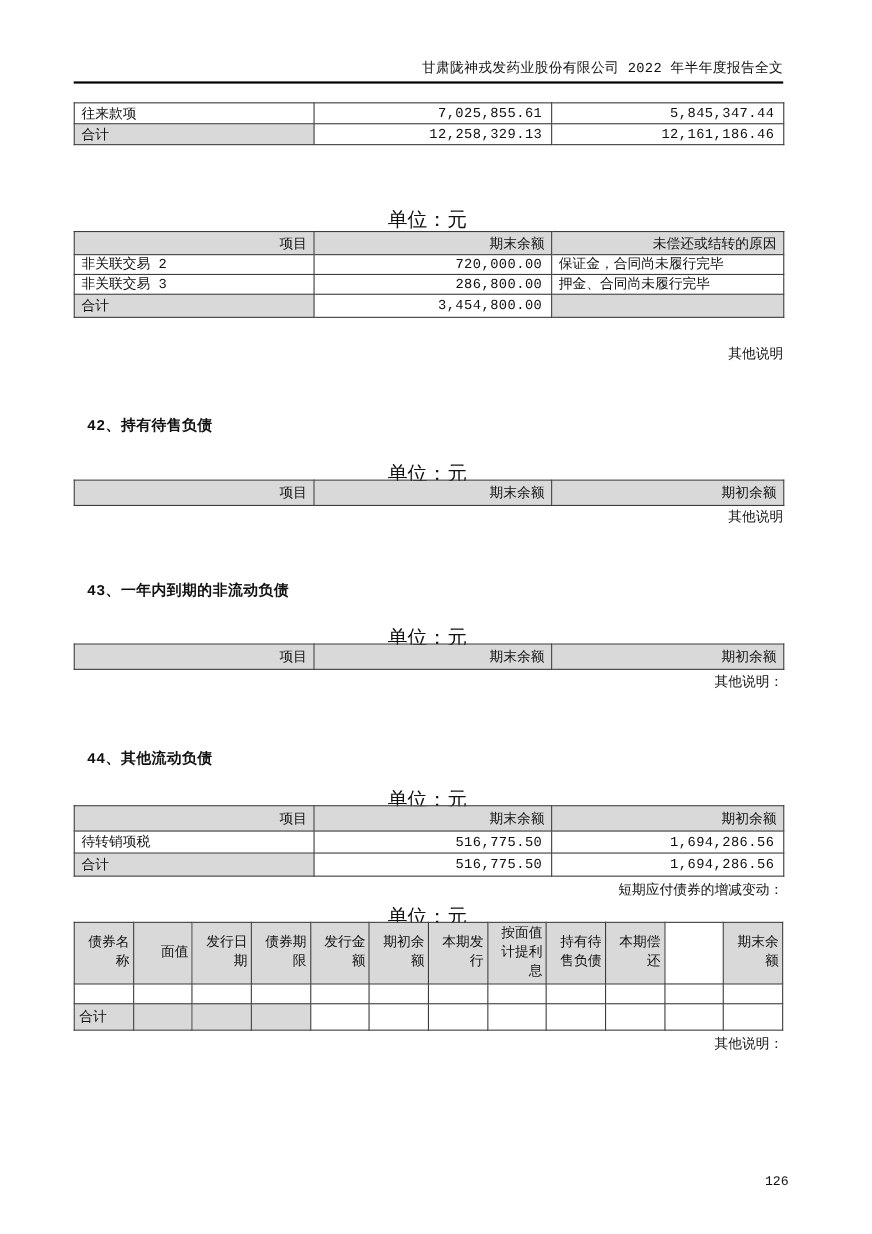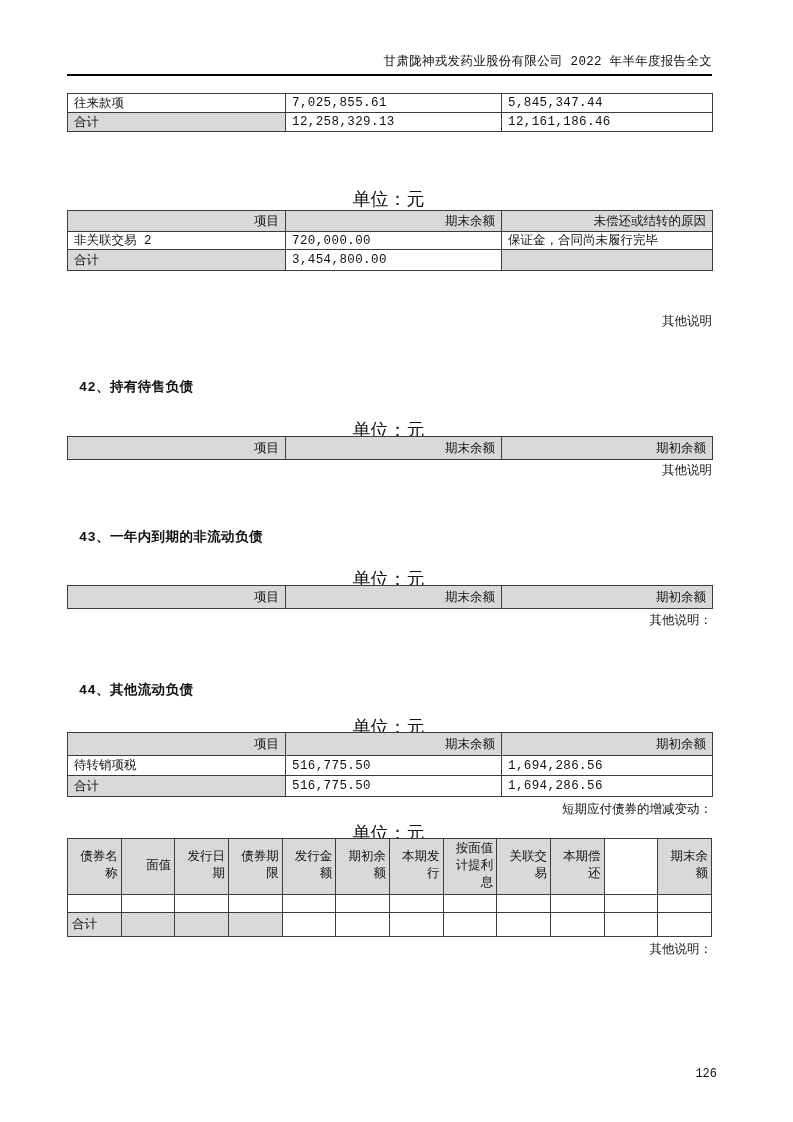--- a/index.html
+++ b/index.html
@@ -60,7 +60,7 @@
   }
   table.tbl th { background: #d9d9d9; text-align: right; }
   .g { background: #d9d9d9; }
-  .num { padding-right: 8px !important; letter-spacing: 0.4px; }
+  .num { text-align: right; padding-right: 8px !important; letter-spacing: 0.4px; }
   .left { text-align: left; }
 
   #tbl-carryover tr { height: 19px; }

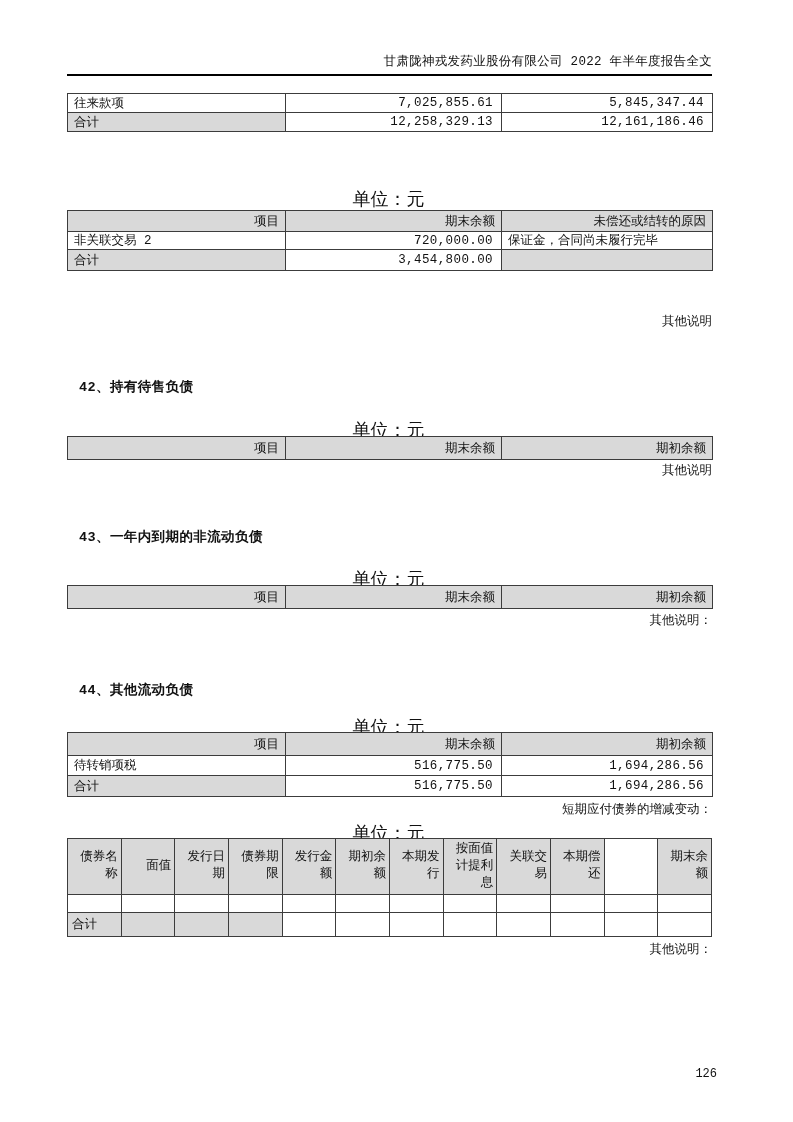--- a/index.html
+++ b/index.html
@@ -139,6 +139,11 @@
         <td class="num">720,000.00</td>
         <td class="left">保证金，合同尚未履行完毕</td>
       </tr>
+      <tr class="data">
+        <td class="left">非关联交易 3</td>
+        <td class="num">286,800.00</td>
+        <td class="left">押金、合同尚未履行完毕</td>
+      </tr>
       <tr class="total">
         <td class="left g">合计</td>
         <td class="num">3,454,800.00</td>

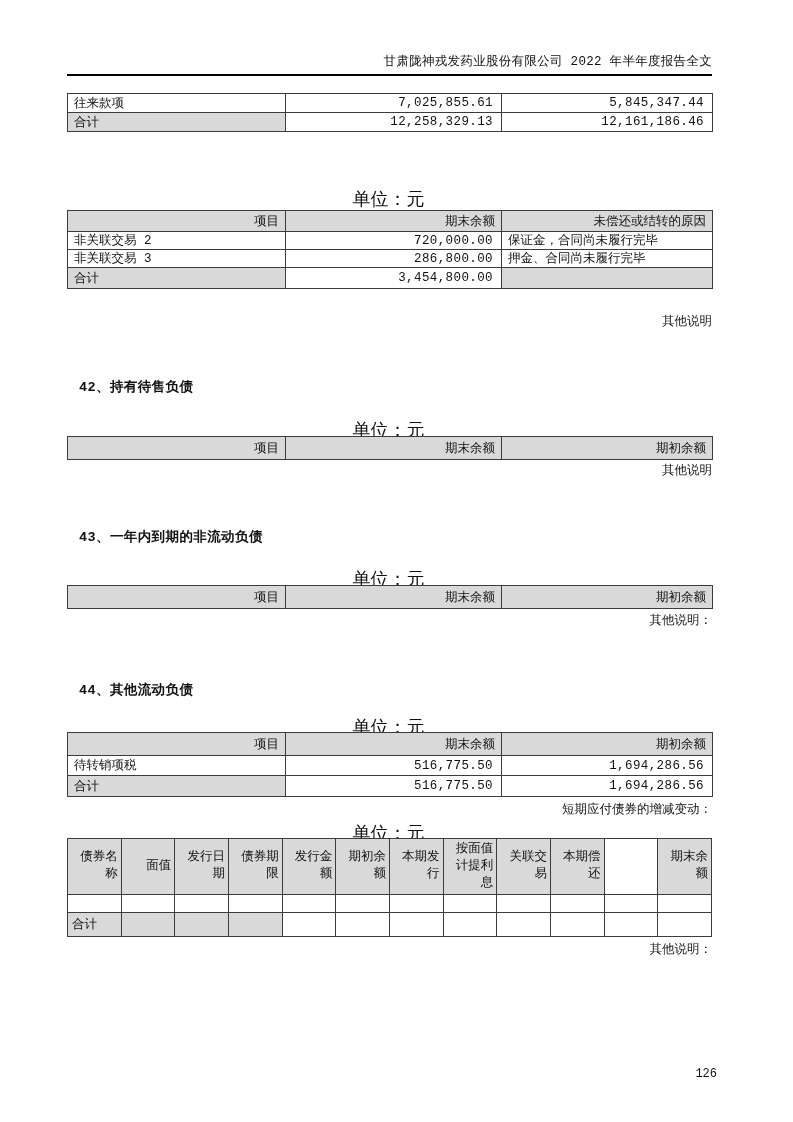--- a/index.html
+++ b/index.html
@@ -229,7 +229,7 @@
         <th>期初余额</th>
         <th>本期发行</th>
         <th>按面值计提利息</th>
-        <th>关联交易</th>
+        <th>持有待售负债</th>
         <th>本期偿还</th>
         <th class="w"></th>
         <th>期末余额</th>

